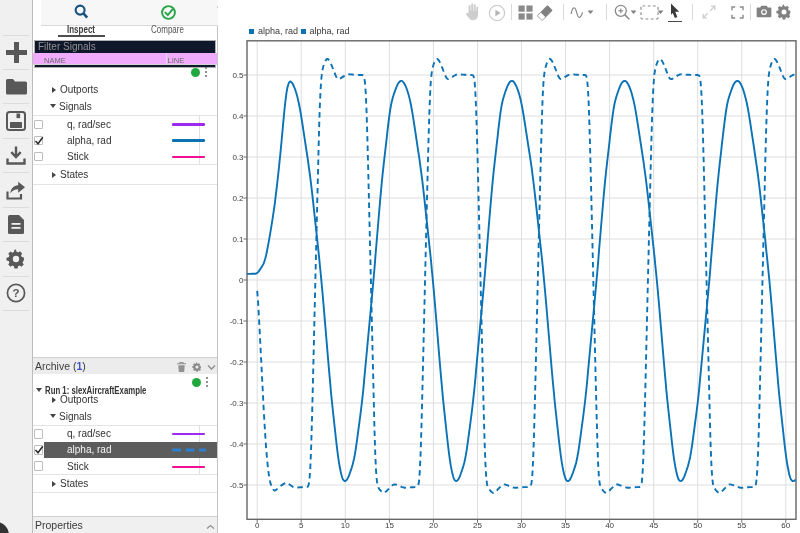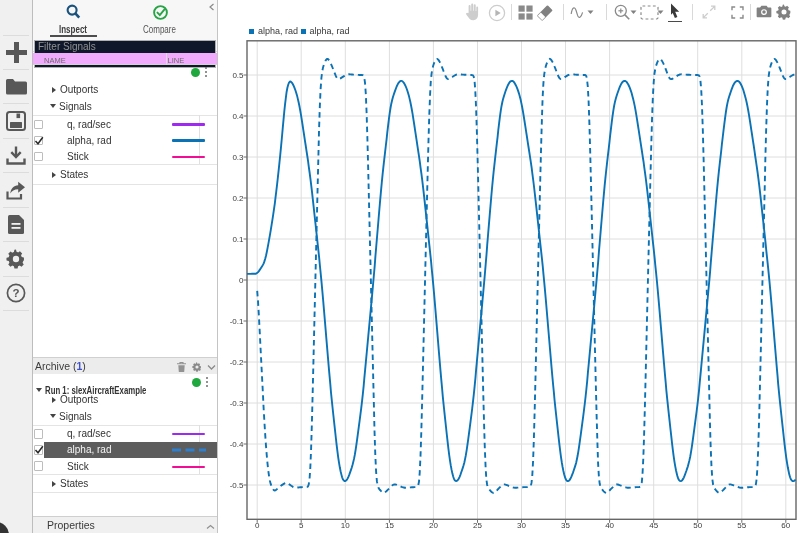--- a/index.html
+++ b/index.html
@@ -8,7 +8,7 @@
 .sic{position:absolute;left:0;width:32px;display:flex;justify-content:center}
 .ssep{position:absolute;left:3px;width:26px;height:1px;background:#dcdcdc}
 #panel{position:absolute;left:33px;top:0;width:185px;height:533px;background:#fff;border-right:1px solid #c4c4c4}
-#tabbar{position:absolute;left:0;top:0;width:184px;height:52px;background:#f7f7f7;border-bottom:1px solid #d8d8d8}
+#tabbar{position:absolute;left:8px;top:0;width:184px;height:26px;background:#f7f7f7;border-bottom:1px solid #d8d8d8}
 .tablbl{position:absolute;top:24px;font-size:10px;color:#3c3c3c}
 #filter{position:absolute;left:1px;top:40px;width:182px;height:28px;border:1px solid #b0b0b0;background:#0f172a;
  font-size:10px;color:#919191;line-height:11px;padding-left:3px}

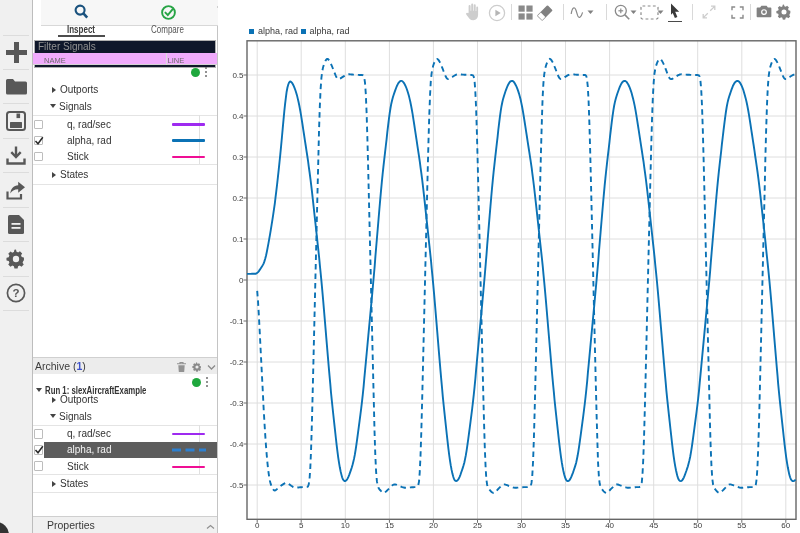--- a/index.html
+++ b/index.html
@@ -193,7 +193,7 @@
  <div class="sepline" style="top:474px"></div>
  <div class="row" style="top:474.5px"><span class="tri-r" style="margin-left:19px;margin-right:4px"></span>States</div>
  <div class="sepline" style="top:491.5px"></div>
- <div id="propbar"><span style="margin-left:14px">Properties</span>
+ <div id="propbar"><span style="margin-left:2px">Properties</span>
   <svg class="abs" style="left:173px;top:7px" width="9" height="6">
         <path d="M1 4.5 4.5 1.5 8 4.5" fill="none" stroke="#909090" stroke-width="1.2"></path>
       </svg>

